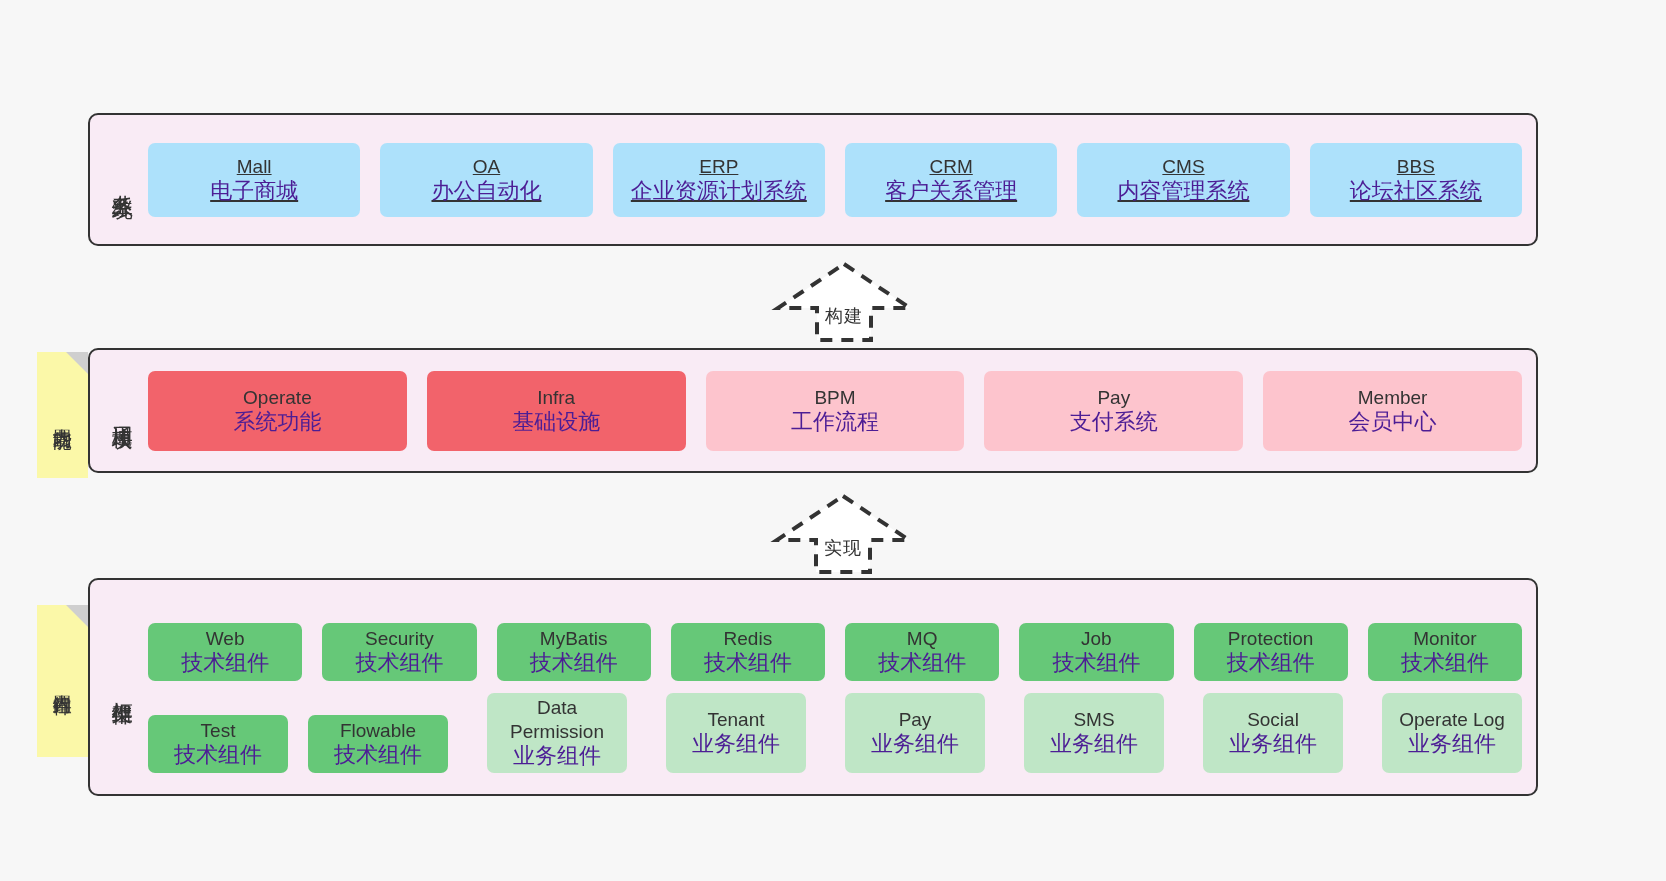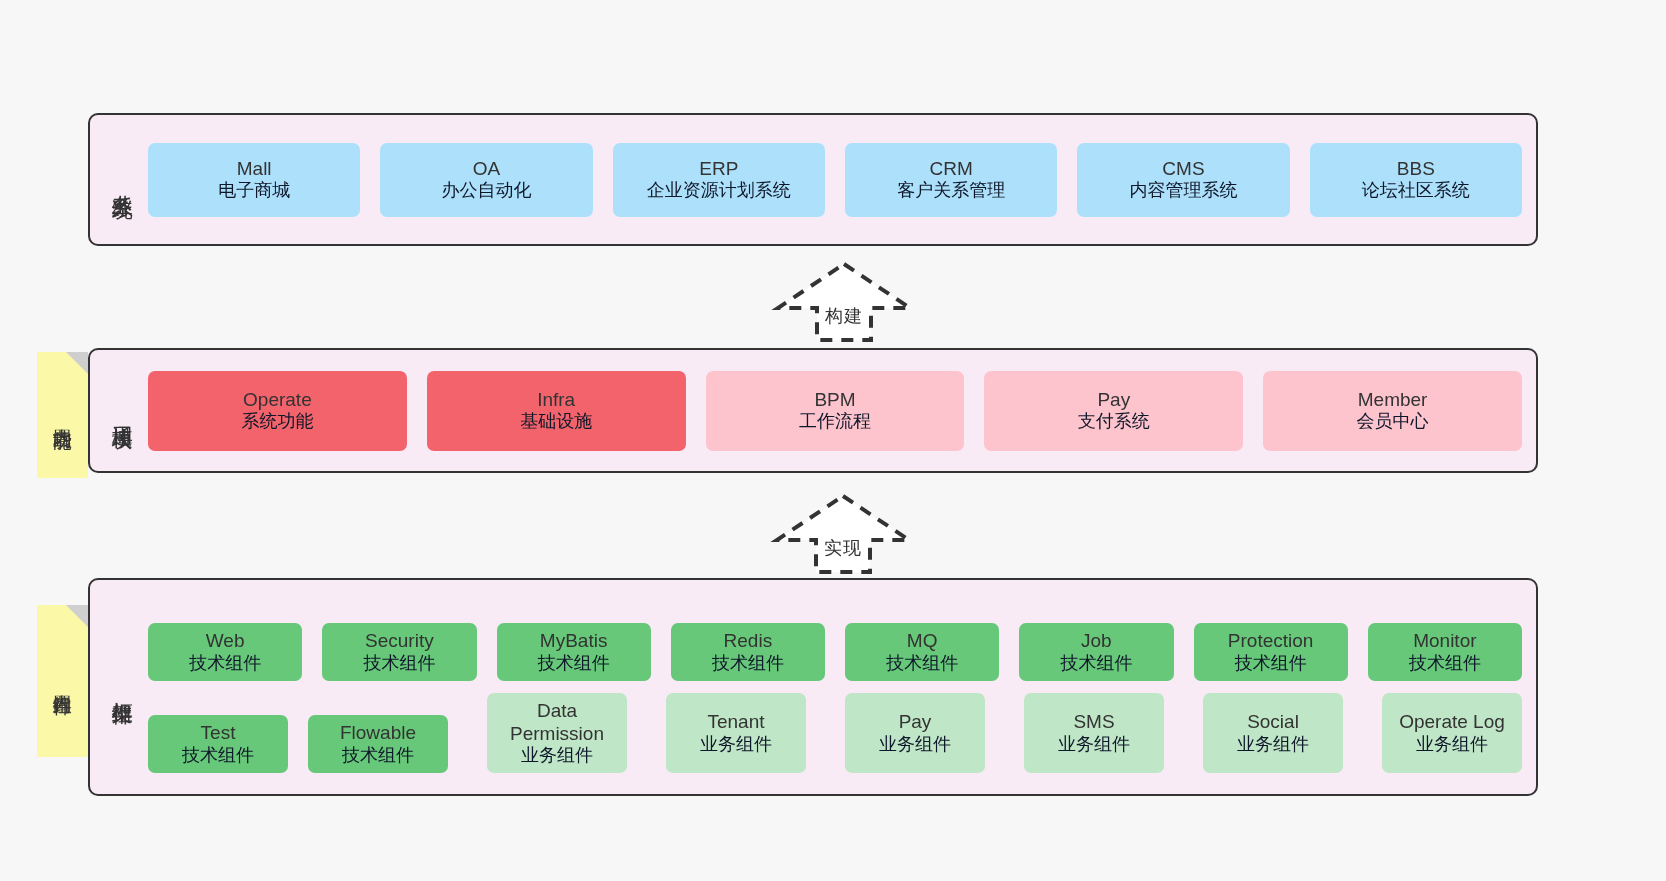--- a/index.html
+++ b/index.html
@@ -66,7 +66,7 @@
   .card .t2{font-size:18px;color:#0f172a;}
 
   
-  .c-blue      {background:#ade1fb;}
+  .c-blue      {background:#ade1fb;text-decoration:underline;}
   .c-red       {background:#f2636b;}
   .c-pinklight {background:#fdc4cd;}
   .c-green     {background:#66c878;margin-top:22px;}

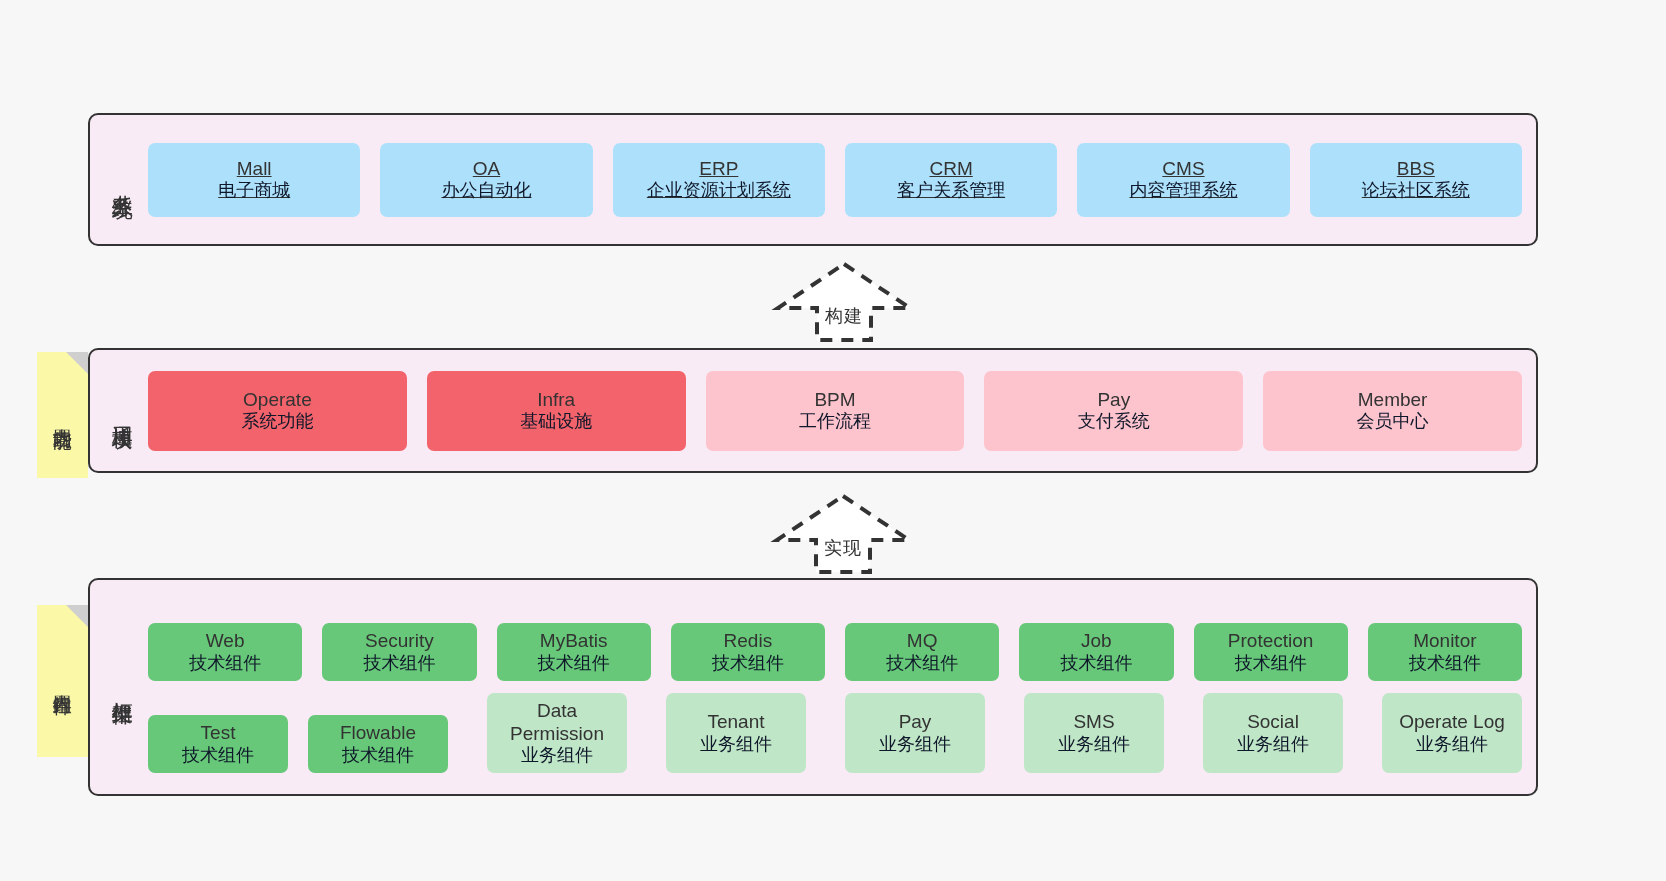--- a/index.html
+++ b/index.html
@@ -63,7 +63,7 @@
     line-height:1.22;
   }
   .card .t1{font-size:19px;color:#333333;}
-  .card .t2{font-size:18px;color:#0f172a;}
+  .card .t2{font-size:22px;color:#4c1d95;}
 
   
   .c-blue      {background:#ade1fb;text-decoration:underline;}

